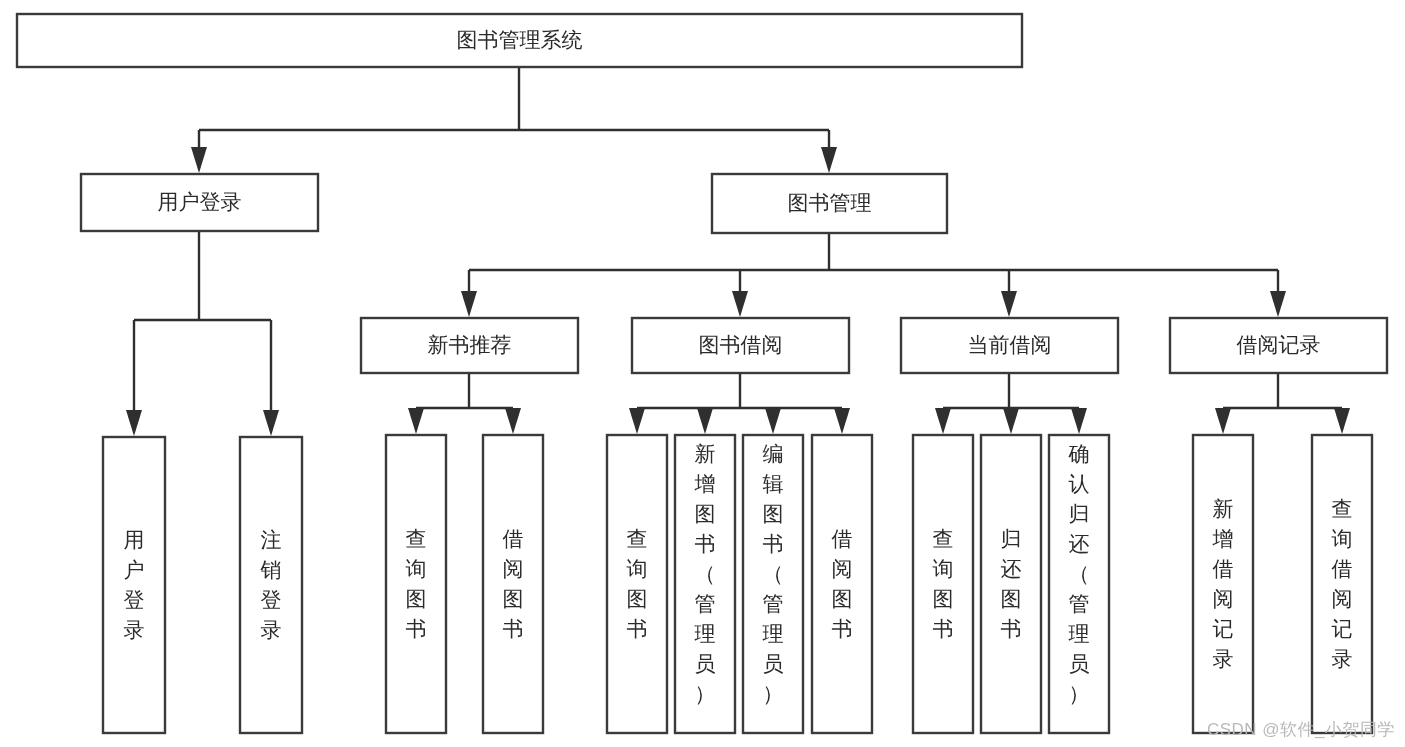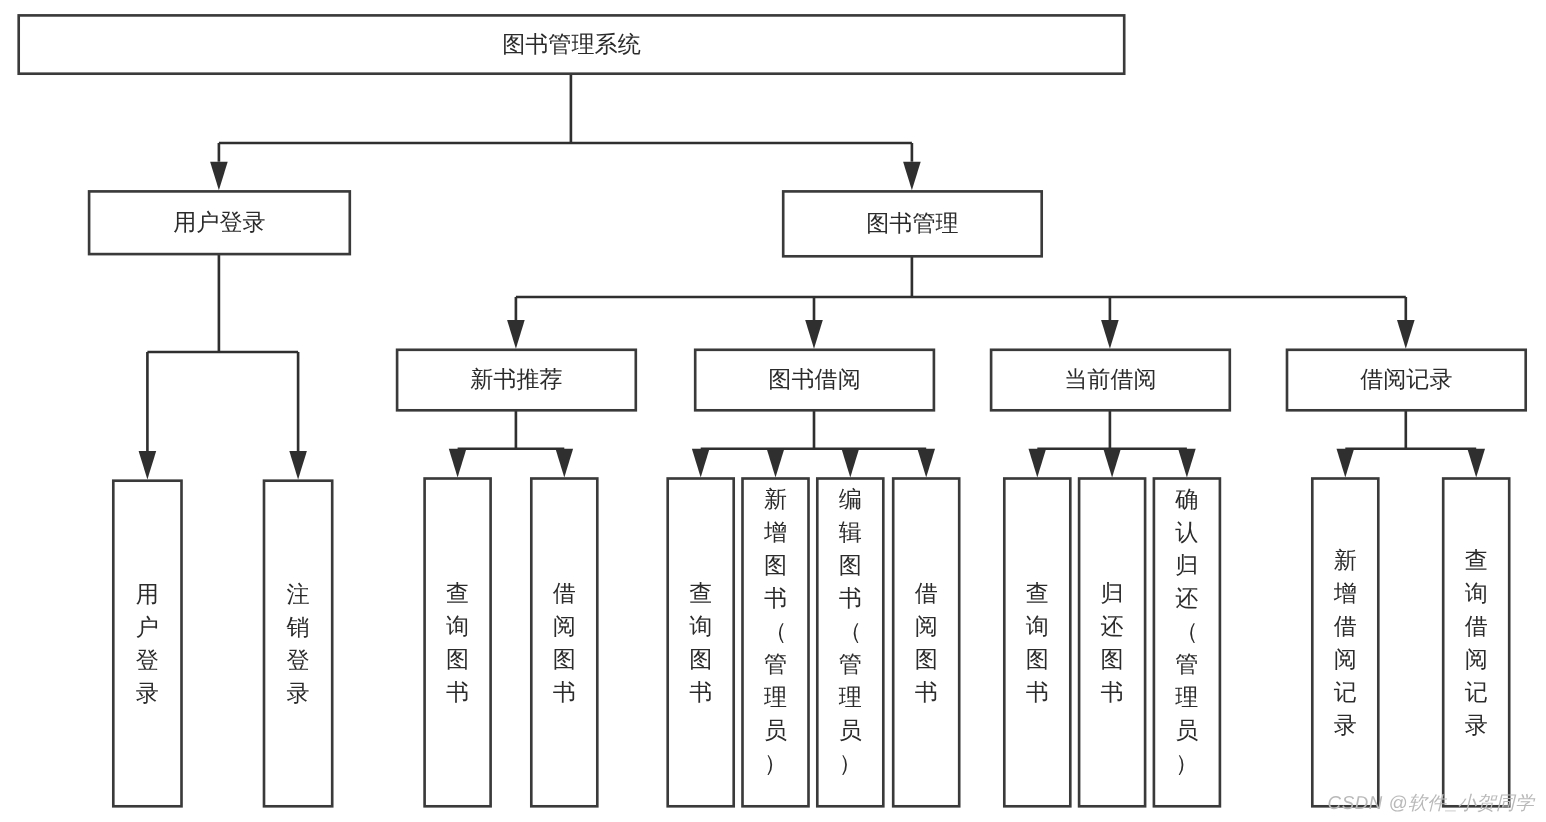--- a/index.html
+++ b/index.html
@@ -62,7 +62,6 @@
     color: #b9b9b9;
     white-space: nowrap;
     letter-spacing: 0.5px;
-    font-style: italic;
   }
 </style>
 </head>

